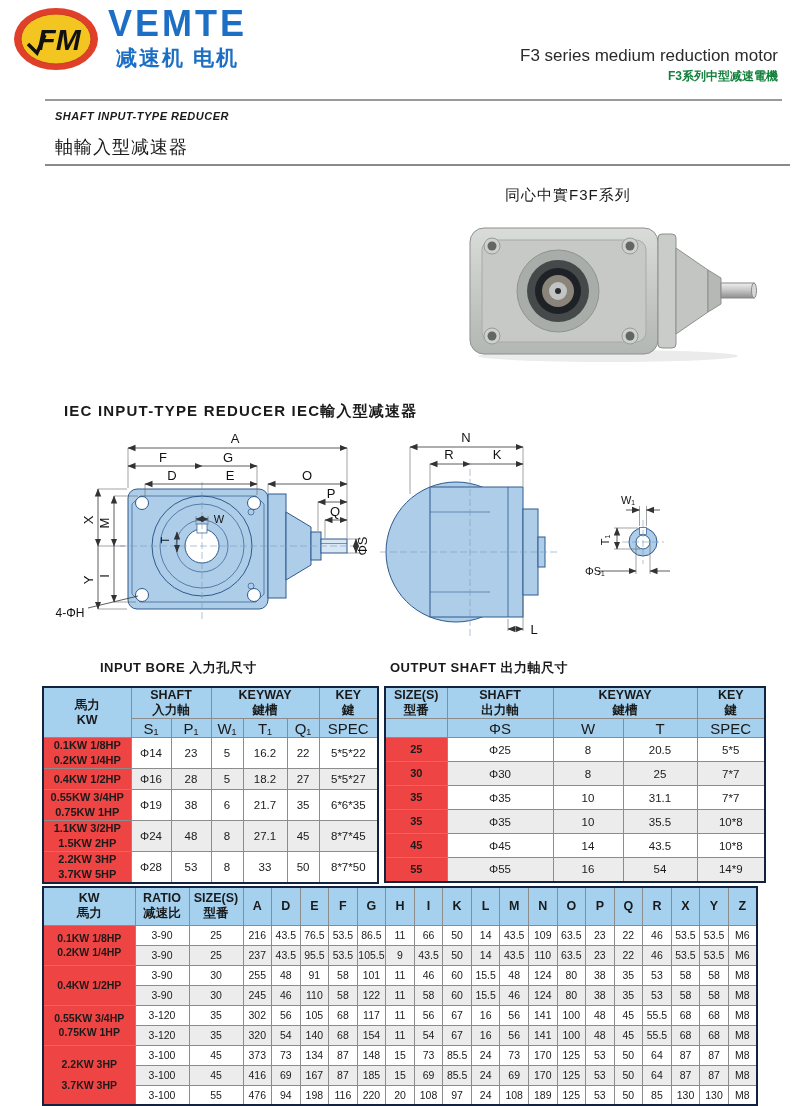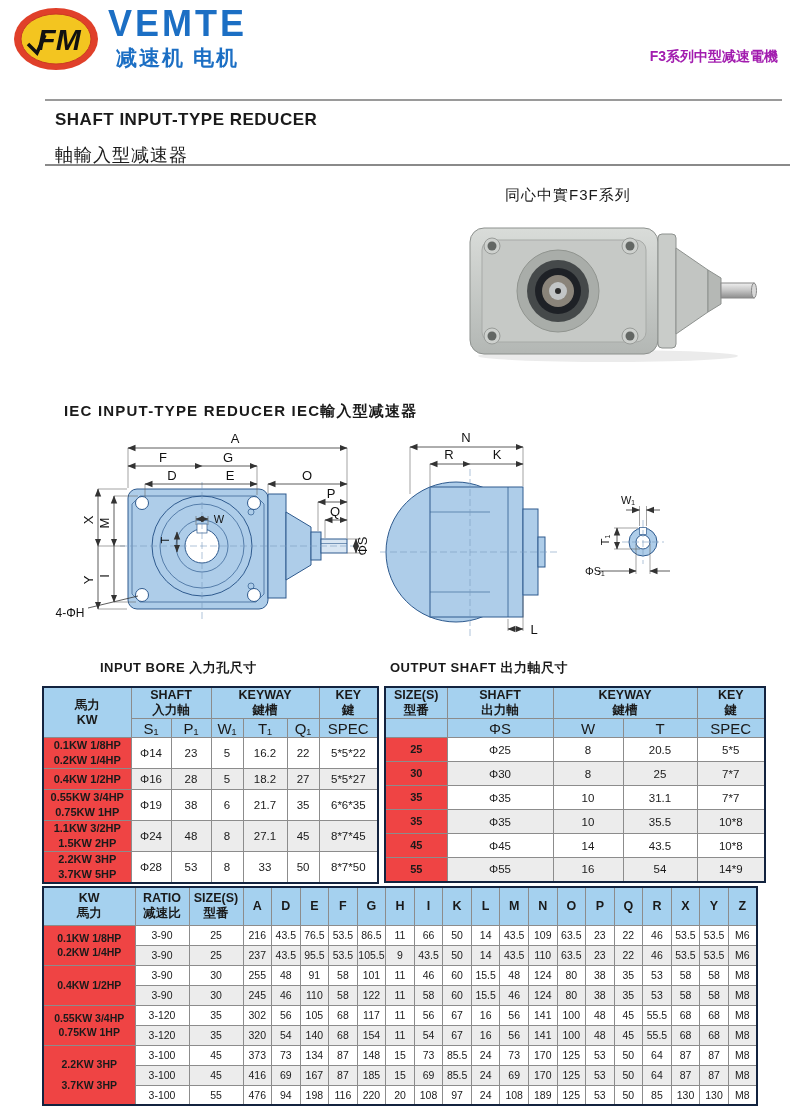--- a/index.html
+++ b/index.html
@@ -58,6 +58,7 @@
     </div>
   </div>
   <div class="header-right">
+    <div class="series-en">F3 series medium reduction motor</div>
     <div class="series-zh">F3系列中型减速電機</div>
   </div>
   <div class="rule rule-1"></div>

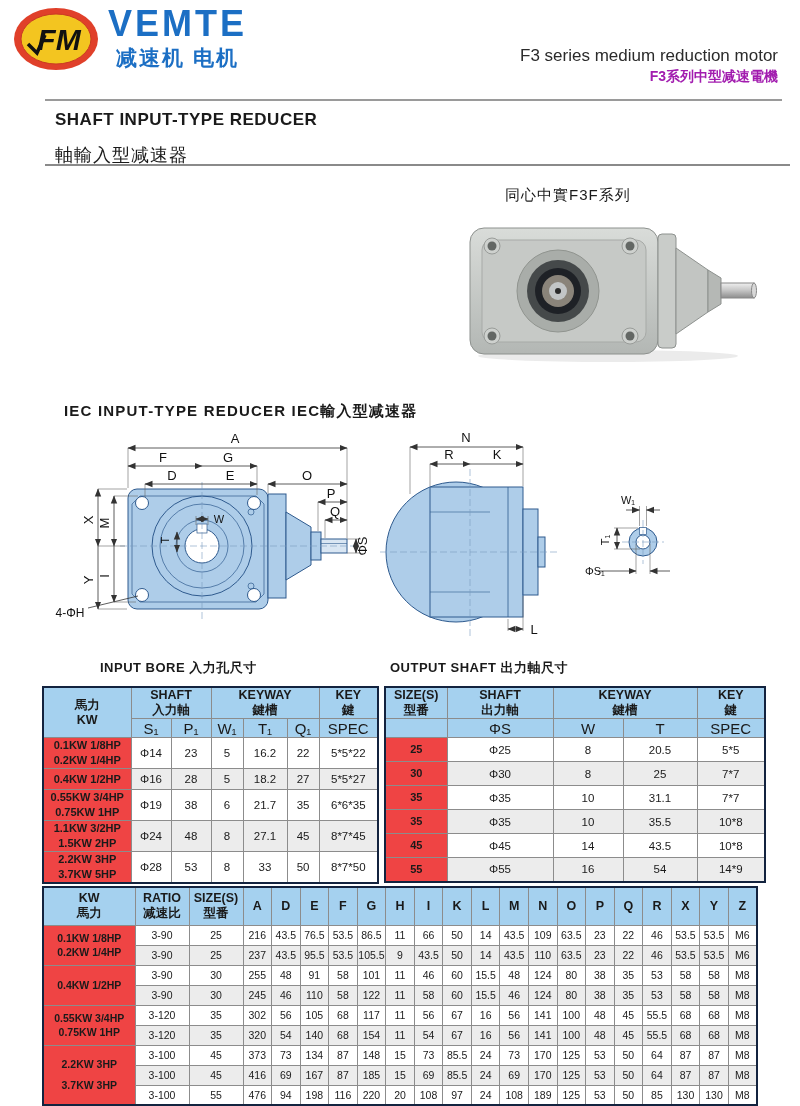--- a/index.html
+++ b/index.html
@@ -11,7 +11,7 @@
   .brand-zh{font-size:21px;font-weight:bold;color:#1c6fc4;margin-top:2px;letter-spacing:2px;text-align:center;}
   .header-right{position:absolute;right:22px;top:46px;text-align:right;}
   .series-en{font-size:17px;color:#2b2b2b;}
-  .series-zh{font-size:14px;font-weight:600;color:#a21caf;margin-top:2px;}
+  .series-zh{font-size:12px;font-weight:600;color:#15803d;margin-top:2px;}
   .rule{position:absolute;border-top:2px solid #9a9a9a;}
   .rule-1{top:99px;left:45px;right:18px;}
   .rule-2{top:164px;left:45px;right:10px;border-top-color:#8a8a8a;}

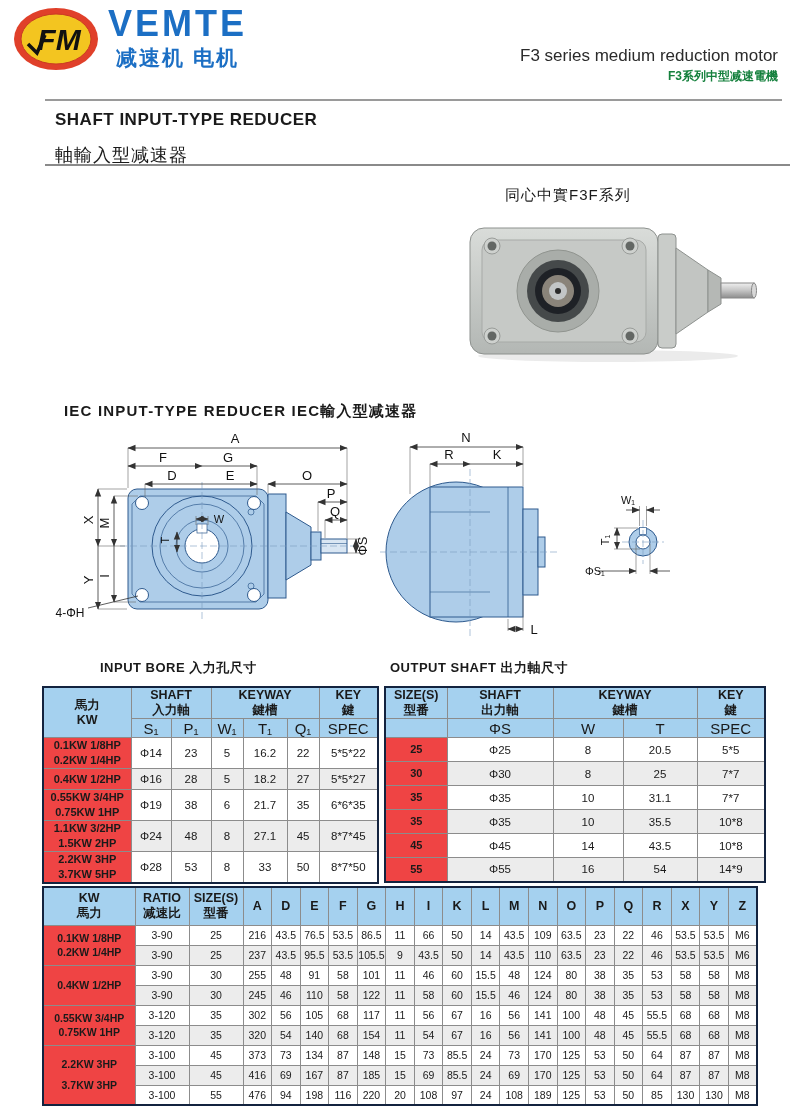--- a/index.html
+++ b/index.html
@@ -16,7 +16,7 @@
   .rule-1{top:99px;left:45px;right:18px;}
   .rule-2{top:164px;left:45px;right:10px;border-top-color:#8a8a8a;}
   .sec-title{position:absolute;left:55px;top:110px;}
-  .sec-en{font-size:17px;font-weight:bold;letter-spacing:.5px;}
+  .sec-en{font-size:11px;font-weight:bold;letter-spacing:.5px;font-style:italic;}
   .sec-zh{font-size:18px;font-weight:normal;margin-top:13px;letter-spacing:1px;}
   .photo-caption{position:absolute;left:505px;top:186px;font-size:15px;font-weight:400;letter-spacing:1px;}
   .photo{position:absolute;left:468px;top:220px;}

